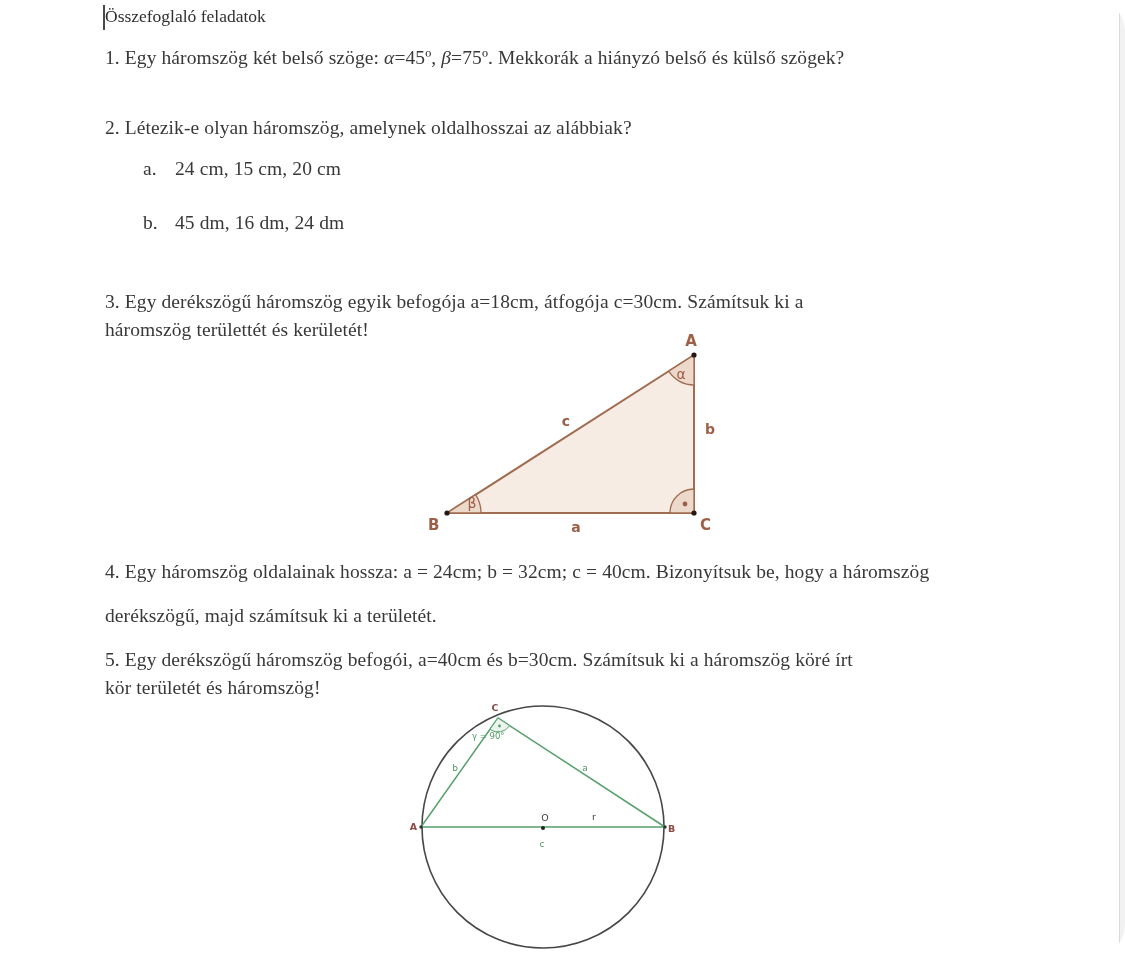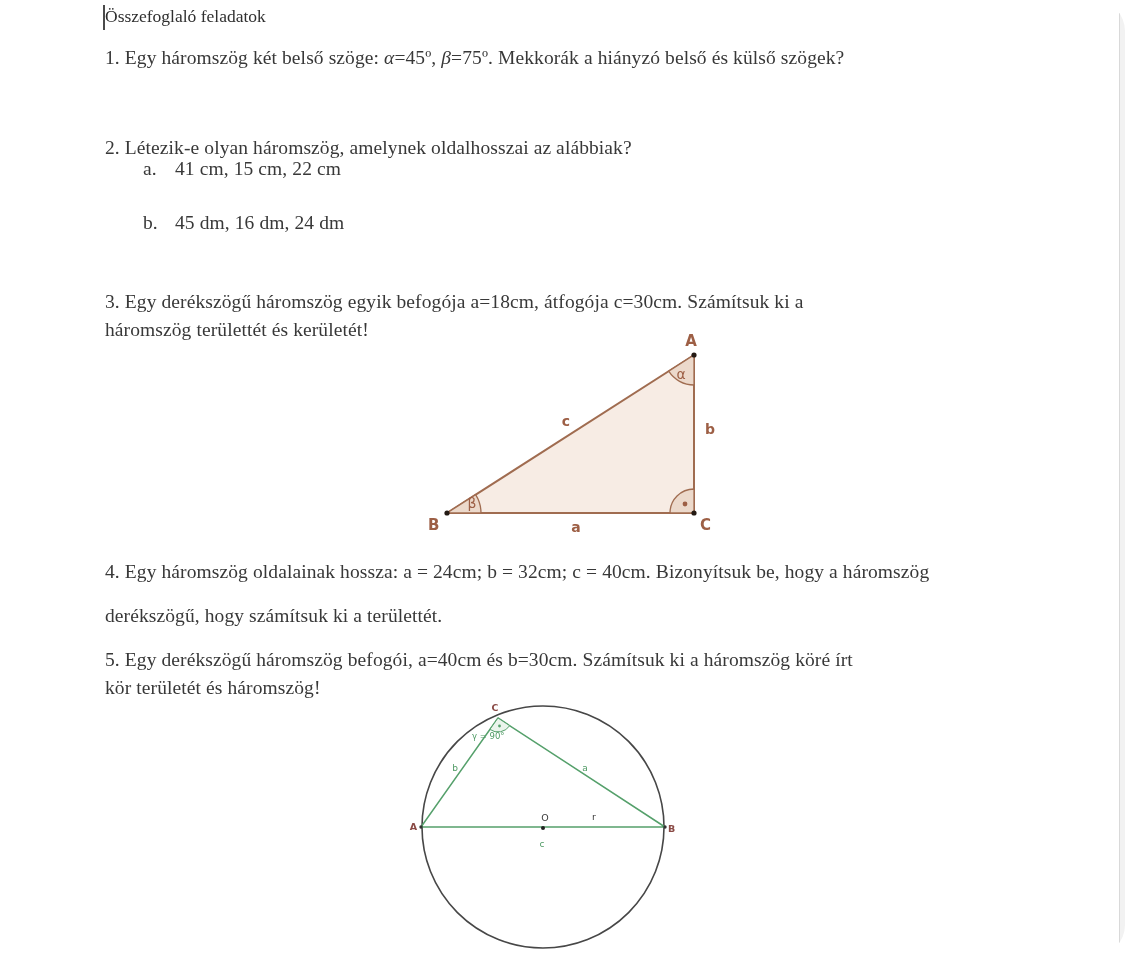--- a/index.html
+++ b/index.html
@@ -48,7 +48,7 @@
     <span>1. Egy háromszög két belső szöge: </span><span class="greek">α</span><span>=45º, </span><span class="greek">β</span><span>=75º. Mekkorák a hiányzó belső és külső szögek?</span>
   </div>
 
-  <div class="abs body-text" style="left:105px; top:117px;margin-top:20px;">2. Létezik-e olyan háromszög, amelynek oldalhosszai az alábbiak?</div>
+  <div class="abs body-text" style="left:105px; top:117px;">2. Létezik-e olyan háromszög, amelynek oldalhosszai az alábbiak?</div>
 
   <div class="abs body-text list-row" style="left:143px; top:158px;">
     <span class="list-marker">a.</span>

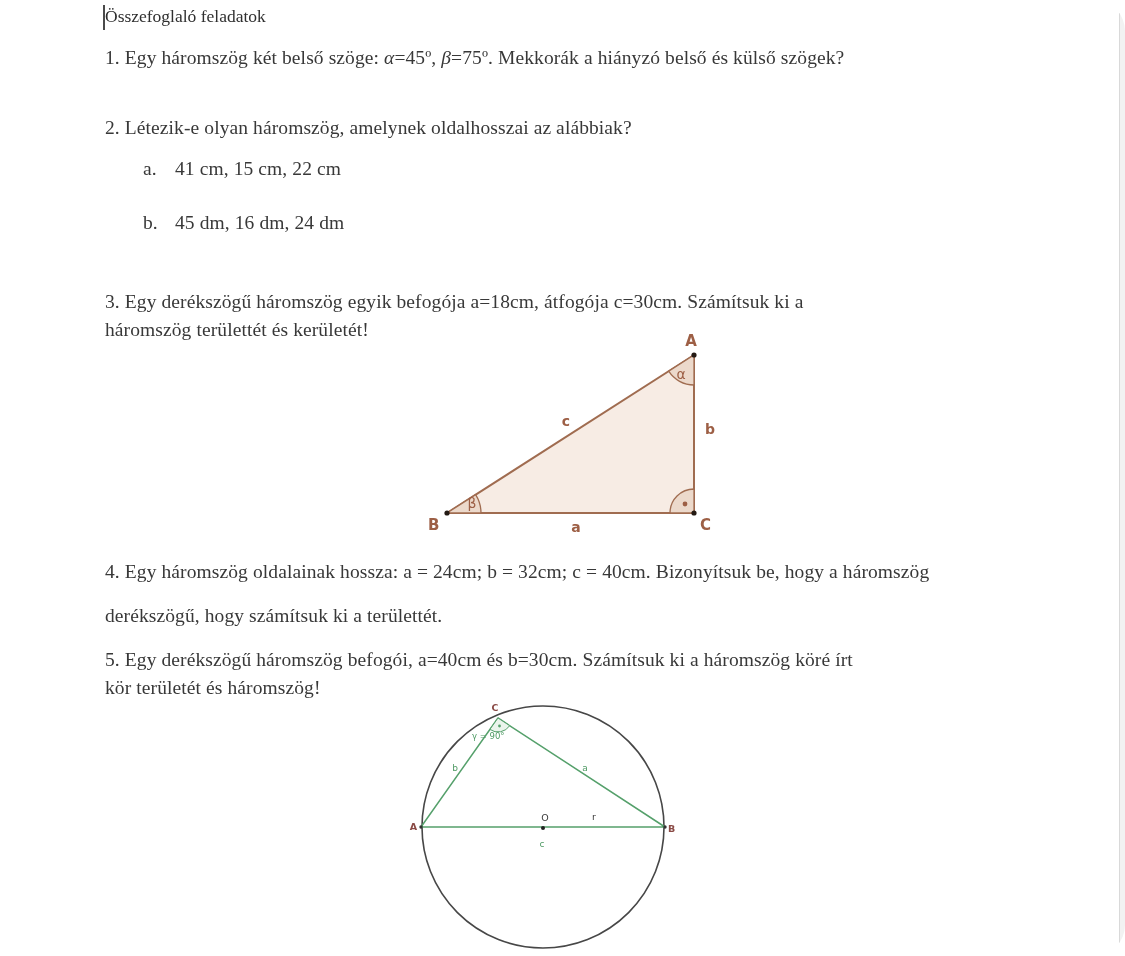--- a/index.html
+++ b/index.html
@@ -52,7 +52,7 @@
 
   <div class="abs body-text list-row" style="left:143px; top:158px;">
     <span class="list-marker">a.</span>
-    <span>41 cm, 15 cm, 22 cm</span>
+    <span>24 cm, 15 cm, 20 cm</span>
   </div>
 
   <div class="abs body-text list-row" style="left:143px; top:212px;">

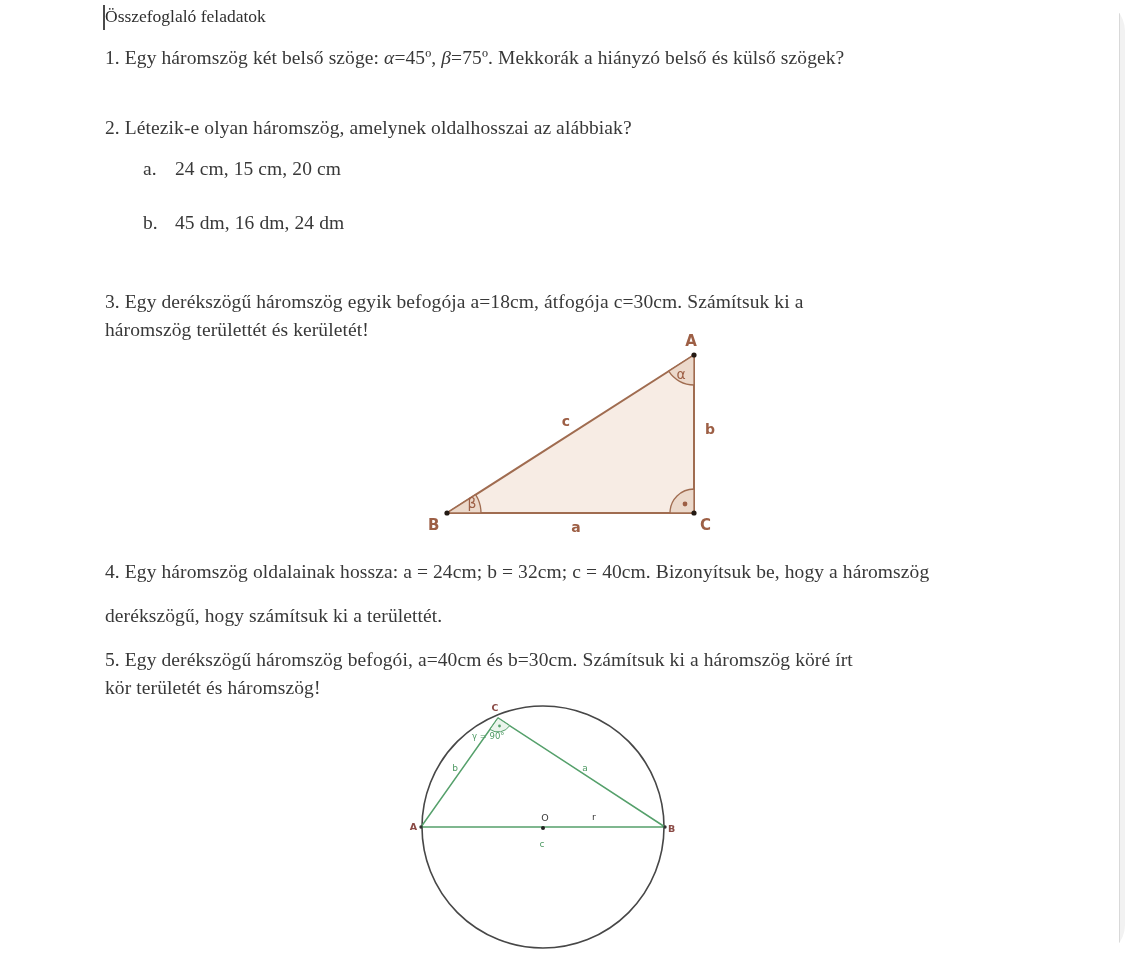--- a/index.html
+++ b/index.html
@@ -91,7 +91,7 @@
   </svg>
 
   <div class="abs body-text" style="left:105px; top:561px;">4. Egy háromszög oldalainak hossza: a = 24cm; b = 32cm; c = 40cm. Bizonyítsuk be, hogy a háromszög</div>
-  <div class="abs body-text" style="left:105px; top:605px;">derékszögű, hogy számítsuk ki a területtét.</div>
+  <div class="abs body-text" style="left:105px; top:605px;">derékszögű, majd számítsuk ki a területét.</div>
 
   <div class="abs body-text" style="left:105px; top:649px;">5. Egy derékszögű háromszög befogói, a=40cm és b=30cm. Számítsuk ki a háromszög köré írt</div>
   <div class="abs body-text" style="left:105px; top:677px;">kör területét és háromszög!</div>

